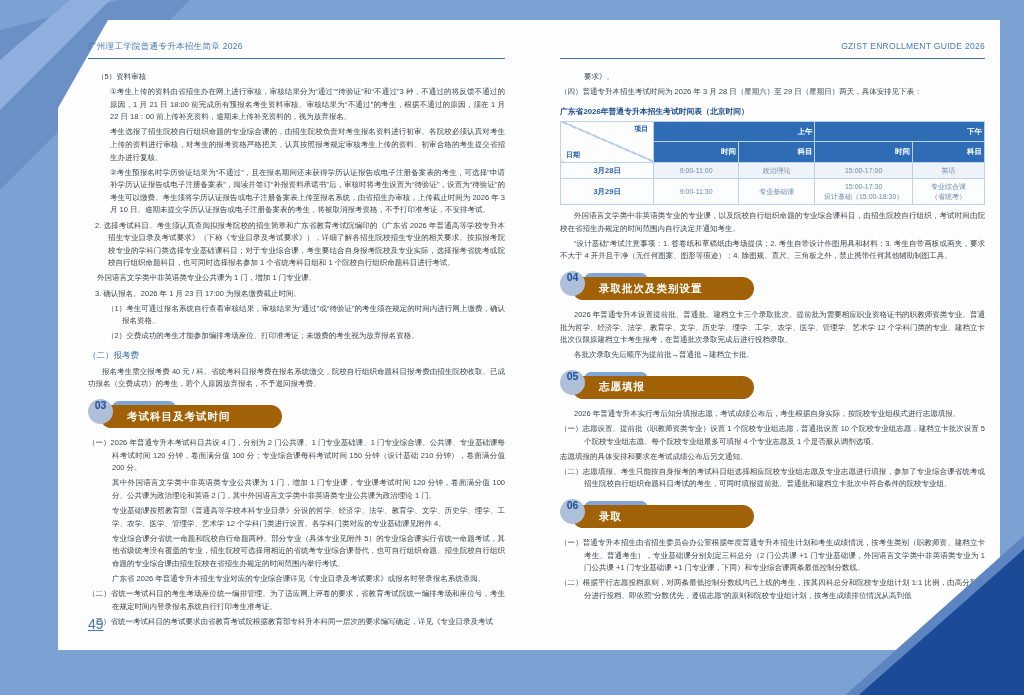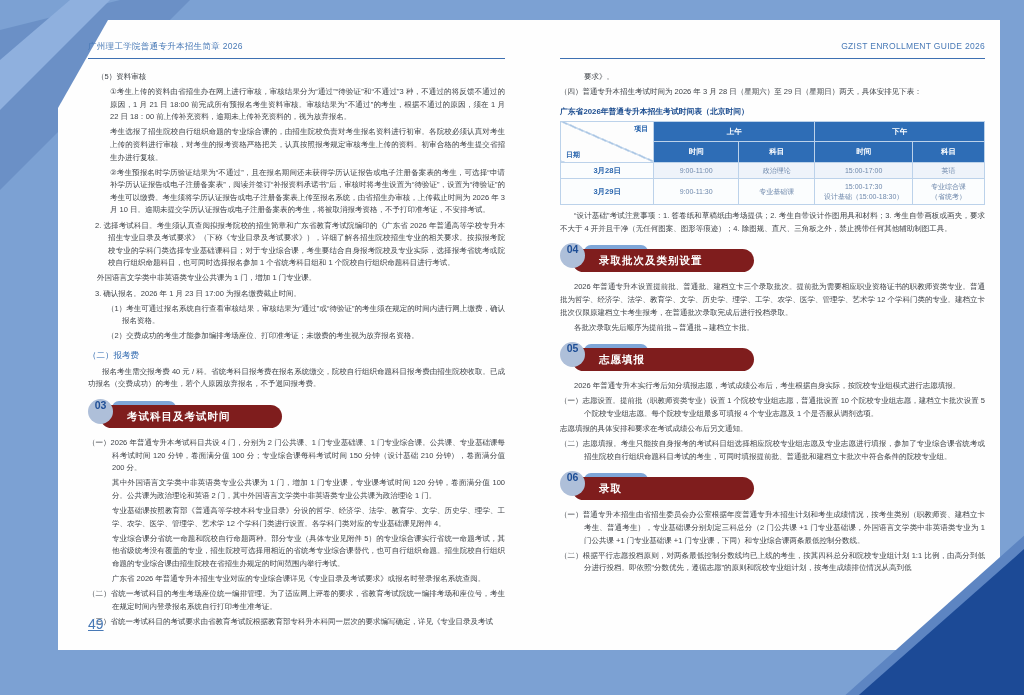--- a/index.html
+++ b/index.html
@@ -86,7 +86,7 @@
     border:1px solid #bcd2ea; font-size:7px; text-align:center;
     padding:3px 2px; white-space:pre-line; line-height:9.5px;
   }
-  table.exam .hdr { background:#2e6db6; color:#ffffff; font-weight:bold; font-size:7.5px; }
+  table.exam .hdr { background:#2e6db6; color:#ffffff; font-weight:bold; font-size:7.5px;text-align:right; }
   table.exam .diag {
     position:relative; background:#fdfdfd; height:34px;
     background-image:linear-gradient(to top right, transparent 49.2%, #8fb4dc 49.2%, #8fb4dc 50.8%, transparent 50.8%);

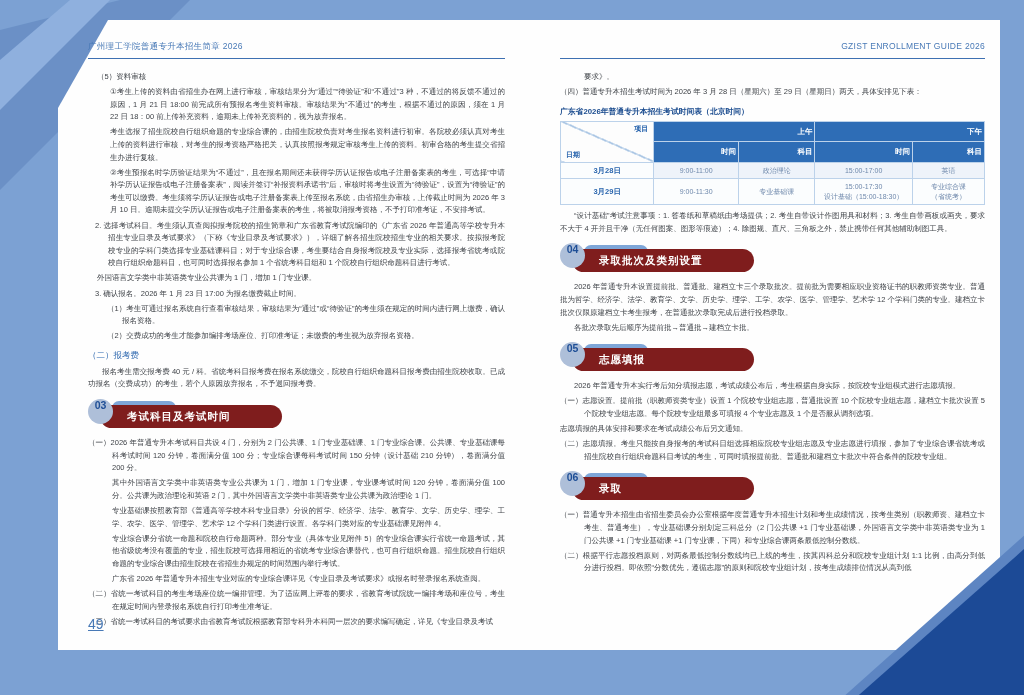--- a/index.html
+++ b/index.html
@@ -210,6 +210,7 @@
         </tbody>
       </table>
 
+      <div class="p fi">外国语言文学类中非英语类专业的专业课，以及院校自行组织命题的专业综合课科目，由招生院校自行组织，考试时间由院校在省招生办规定的时间范围内自行决定并通知考生。</div>
       <div class="p fi">“设计基础”考试注意事项：1. 答卷纸和草稿纸由考场提供；2. 考生自带设计作图用具和材料；3. 考生自带画板或画夹，要求不大于 4 开并且干净（无任何图案、图形等痕迹）；4. 除图规、直尺、三角板之外，禁止携带任何其他辅助制图工具。</div>
 
       <div class="badge">

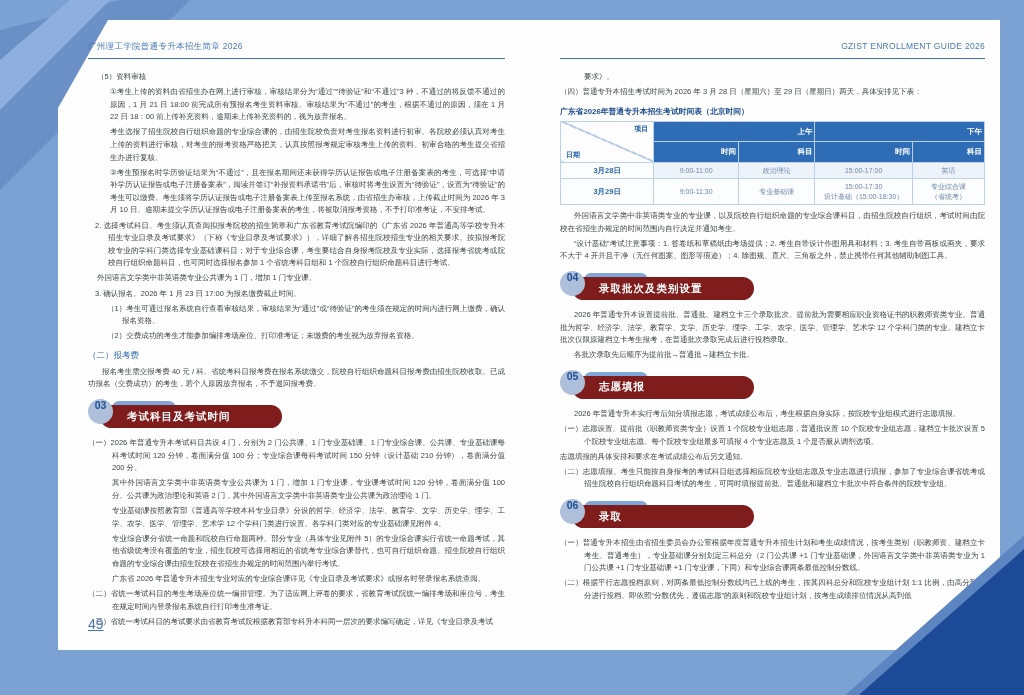--- a/index.html
+++ b/index.html
@@ -70,7 +70,7 @@
   }
   .badge-pill {
     position:absolute; left:12px; top:5px; height:23px; min-width:182px;
-    border-radius:13px; background:#7f1d1d; color:#ffffff;
+    border-radius:13px; background:#a16207; color:#ffffff;
     font-weight:bold; font-size:10.5px; letter-spacing:1px;
     display:flex; align-items:center; padding:0 18px 0 27px; box-sizing:border-box;
   }

